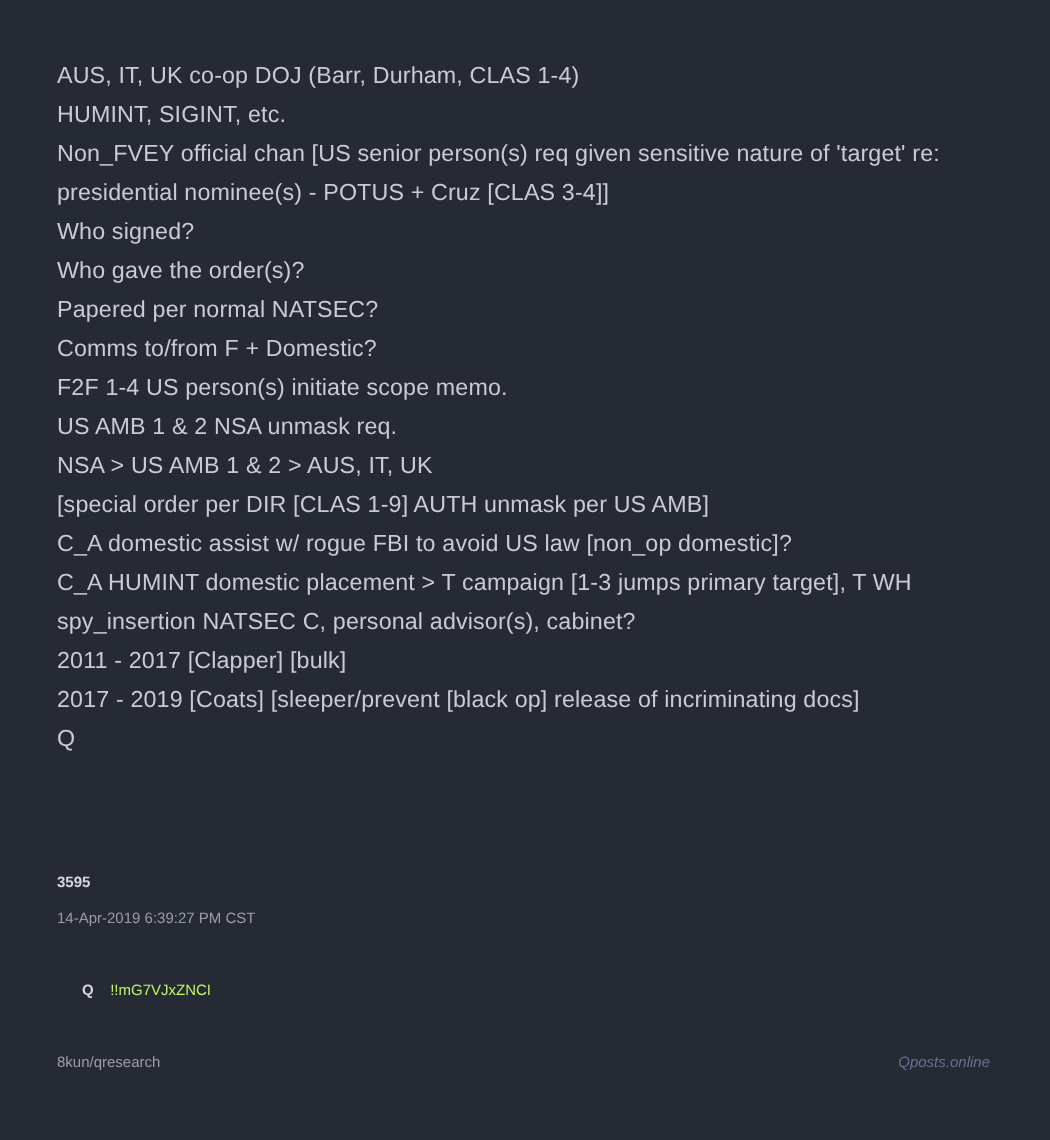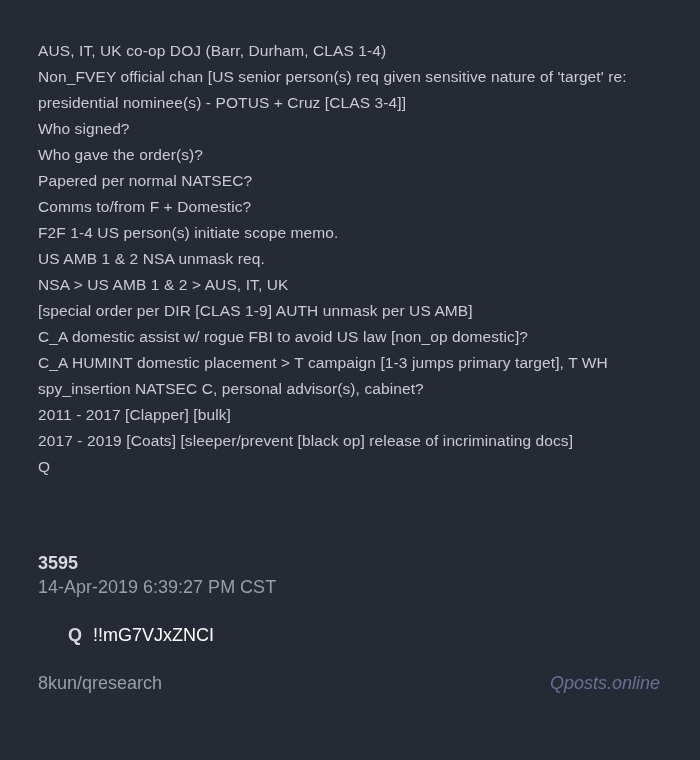--- a/index.html
+++ b/index.html
@@ -72,6 +72,7 @@
 
       <div class="body-line">AUS, IT, UK co-op DOJ (Barr, Durham, CLAS 1-4)</div>
 
+      <div class="body-line">HUMINT, SIGINT, etc.</div>
 
       <div class="body-line">Non_FVEY official chan [US senior person(s) req given sensitive nature of 'target' re:</div>
 

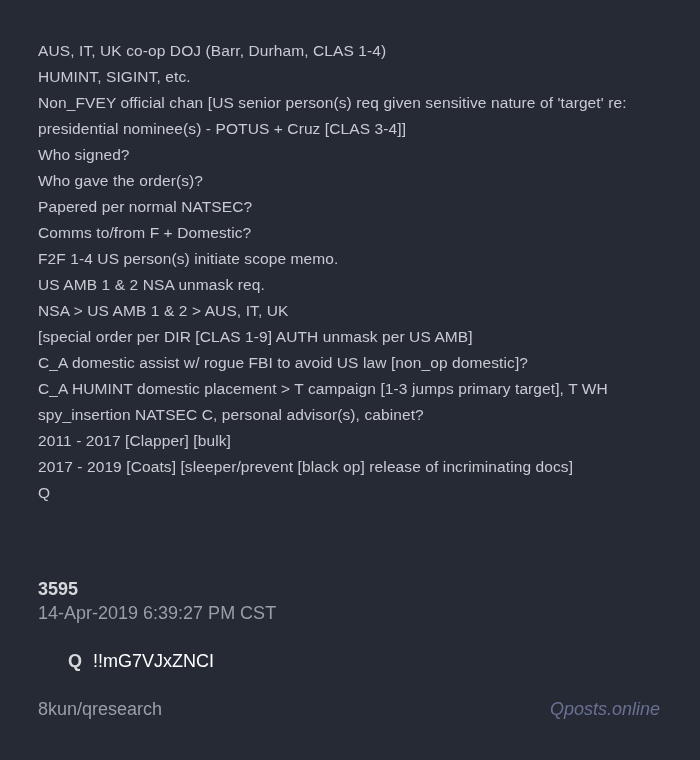--- a/index.html
+++ b/index.html
@@ -29,7 +29,7 @@
     margin-top: 71px;
   }
   .meta-line {
-    font-size: 18px;
+    font-size: 10px;
     line-height: 24px;
     white-space: pre;
   }

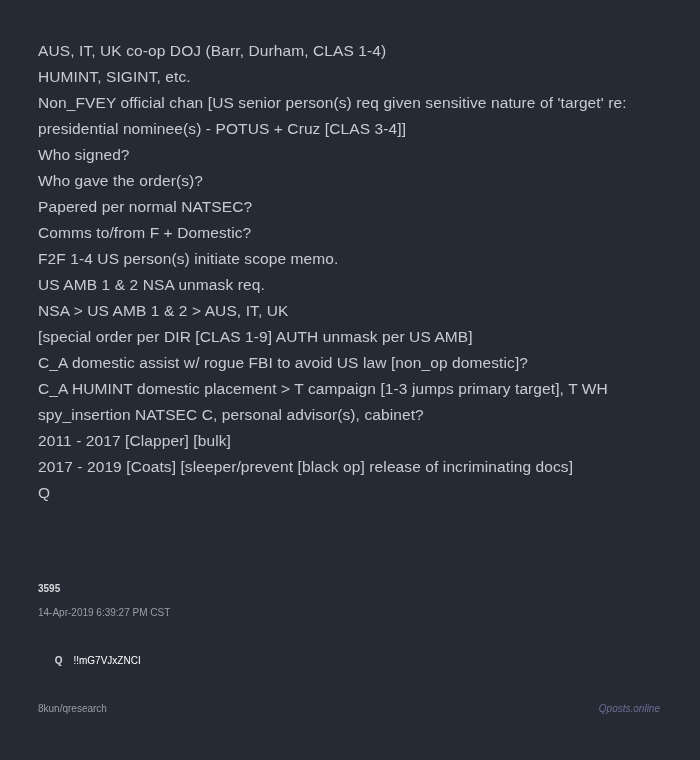--- a/index.html
+++ b/index.html
@@ -45,7 +45,7 @@
     color: #d6d8dc;
   }
   .tripcode {
-    color: #ffffff;
+    color: #bef264;
     margin-left: 11px;
   }
   .board-row {

